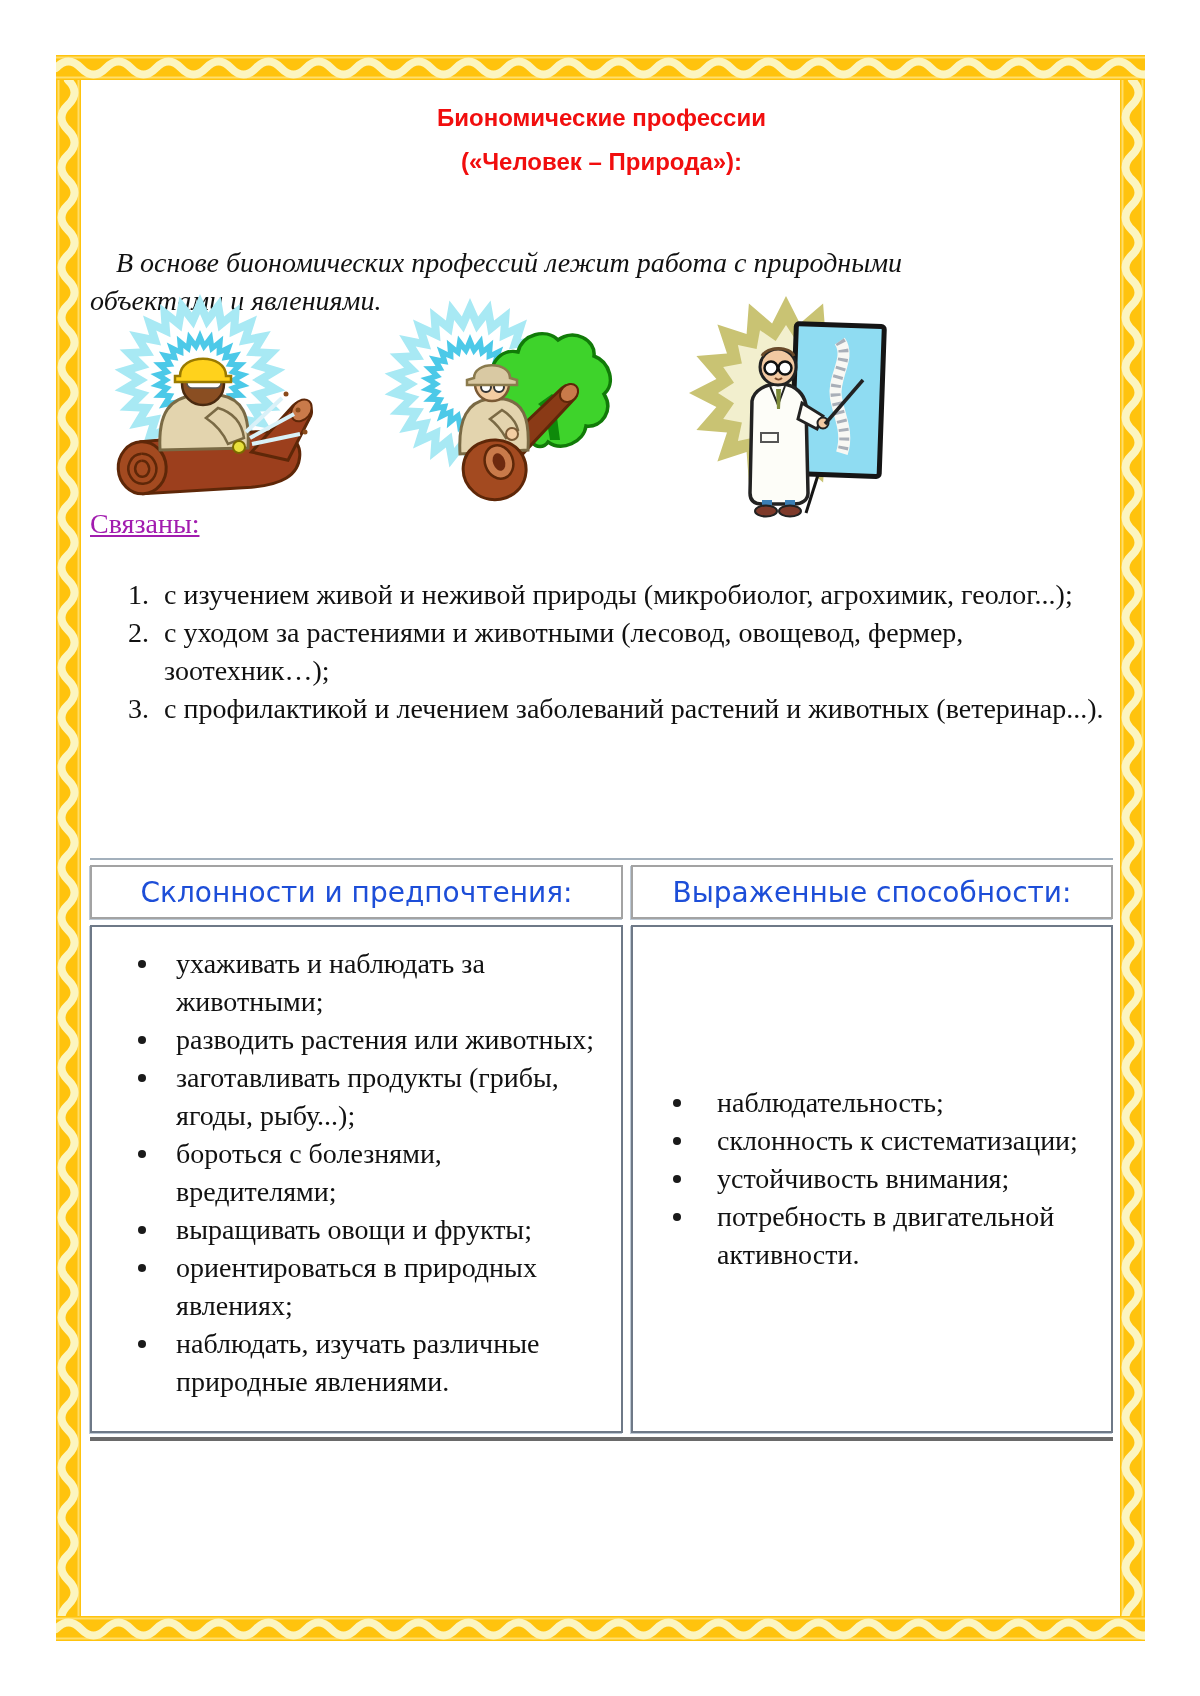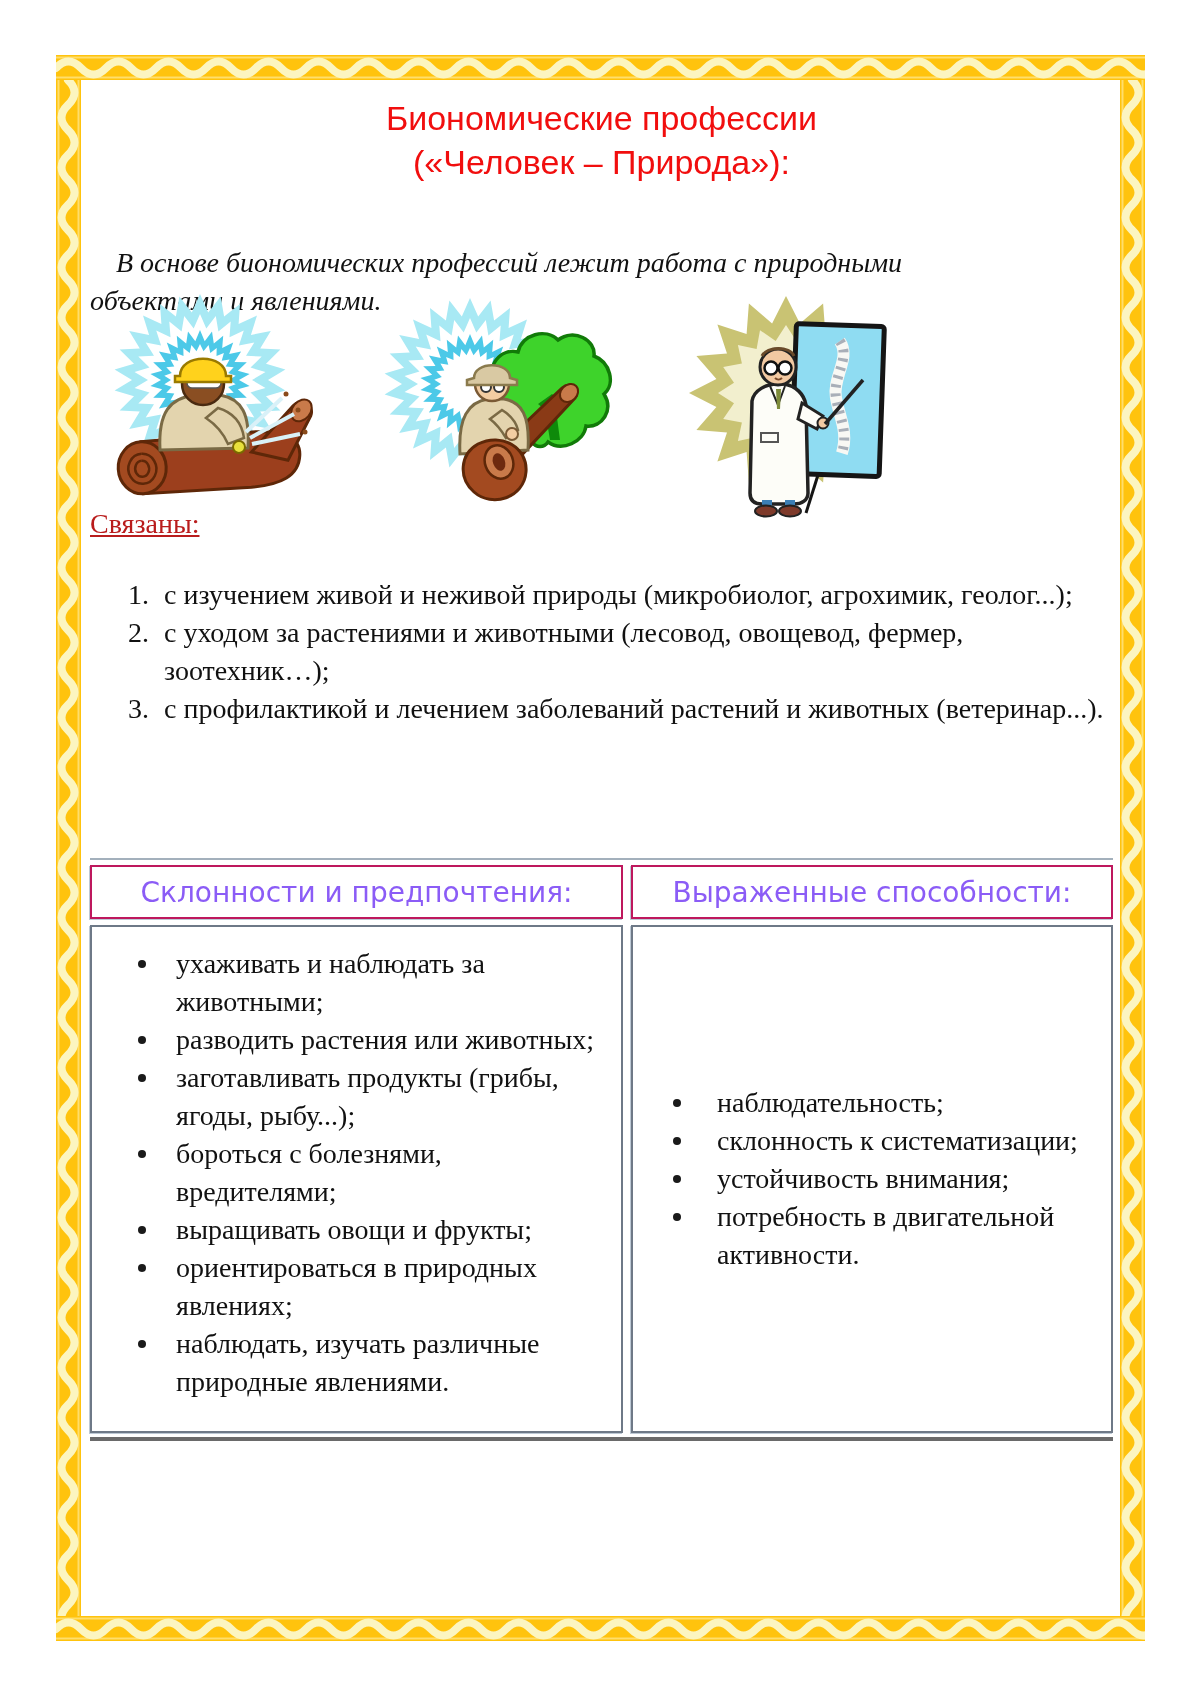--- a/index.html
+++ b/index.html
@@ -18,7 +18,7 @@
 
   
   .title-block { position:absolute; left:90px; top:96px; width:1023px; text-align:center;
-    font-family:"Liberation Sans", sans-serif; font-weight:normal; font-size:34px;
+    font-family:"Liberation Sans", sans-serif; font-weight:bold; font-size:24px;
     line-height:44px; color:#f10e0e; }
   .intro { position:absolute; left:90px; top:216px; width:922px; font-size:28px;
     line-height:38px; color:#111; text-indent:26px;font-style:italic; }

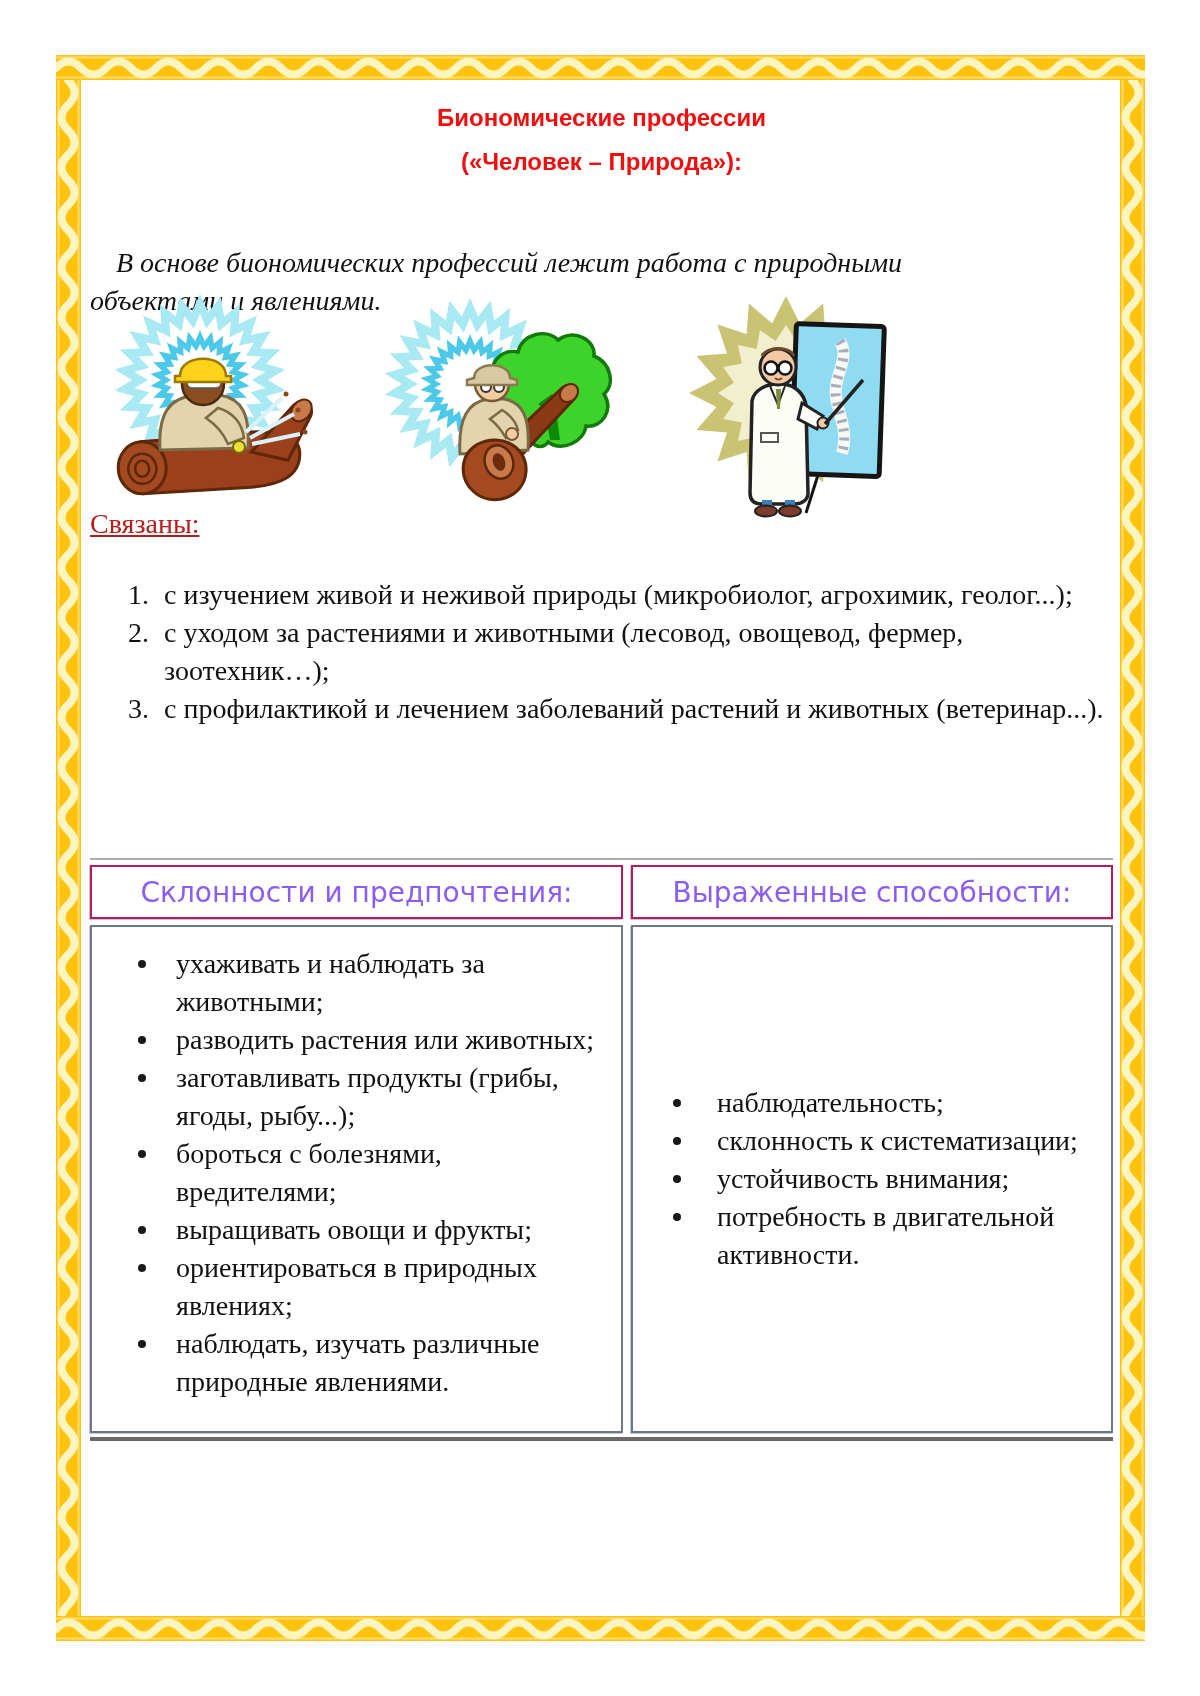--- a/index.html
+++ b/index.html
@@ -28,7 +28,7 @@
   .img2 { left:382px; top:292px; }
   .img3 { left:666px; top:283px; }
 
-  .linked-heading { position:absolute; left:90px; top:508px; font-size:28px; color:#b91c1c;
+  .linked-heading { position:absolute; left:90px; top:508px; font-size:28px; color:#a21caf;
     text-decoration:underline; }
 
   ol.linked-list { position:absolute; left:90px; top:564px; width:1023px; margin:12px; padding:0;

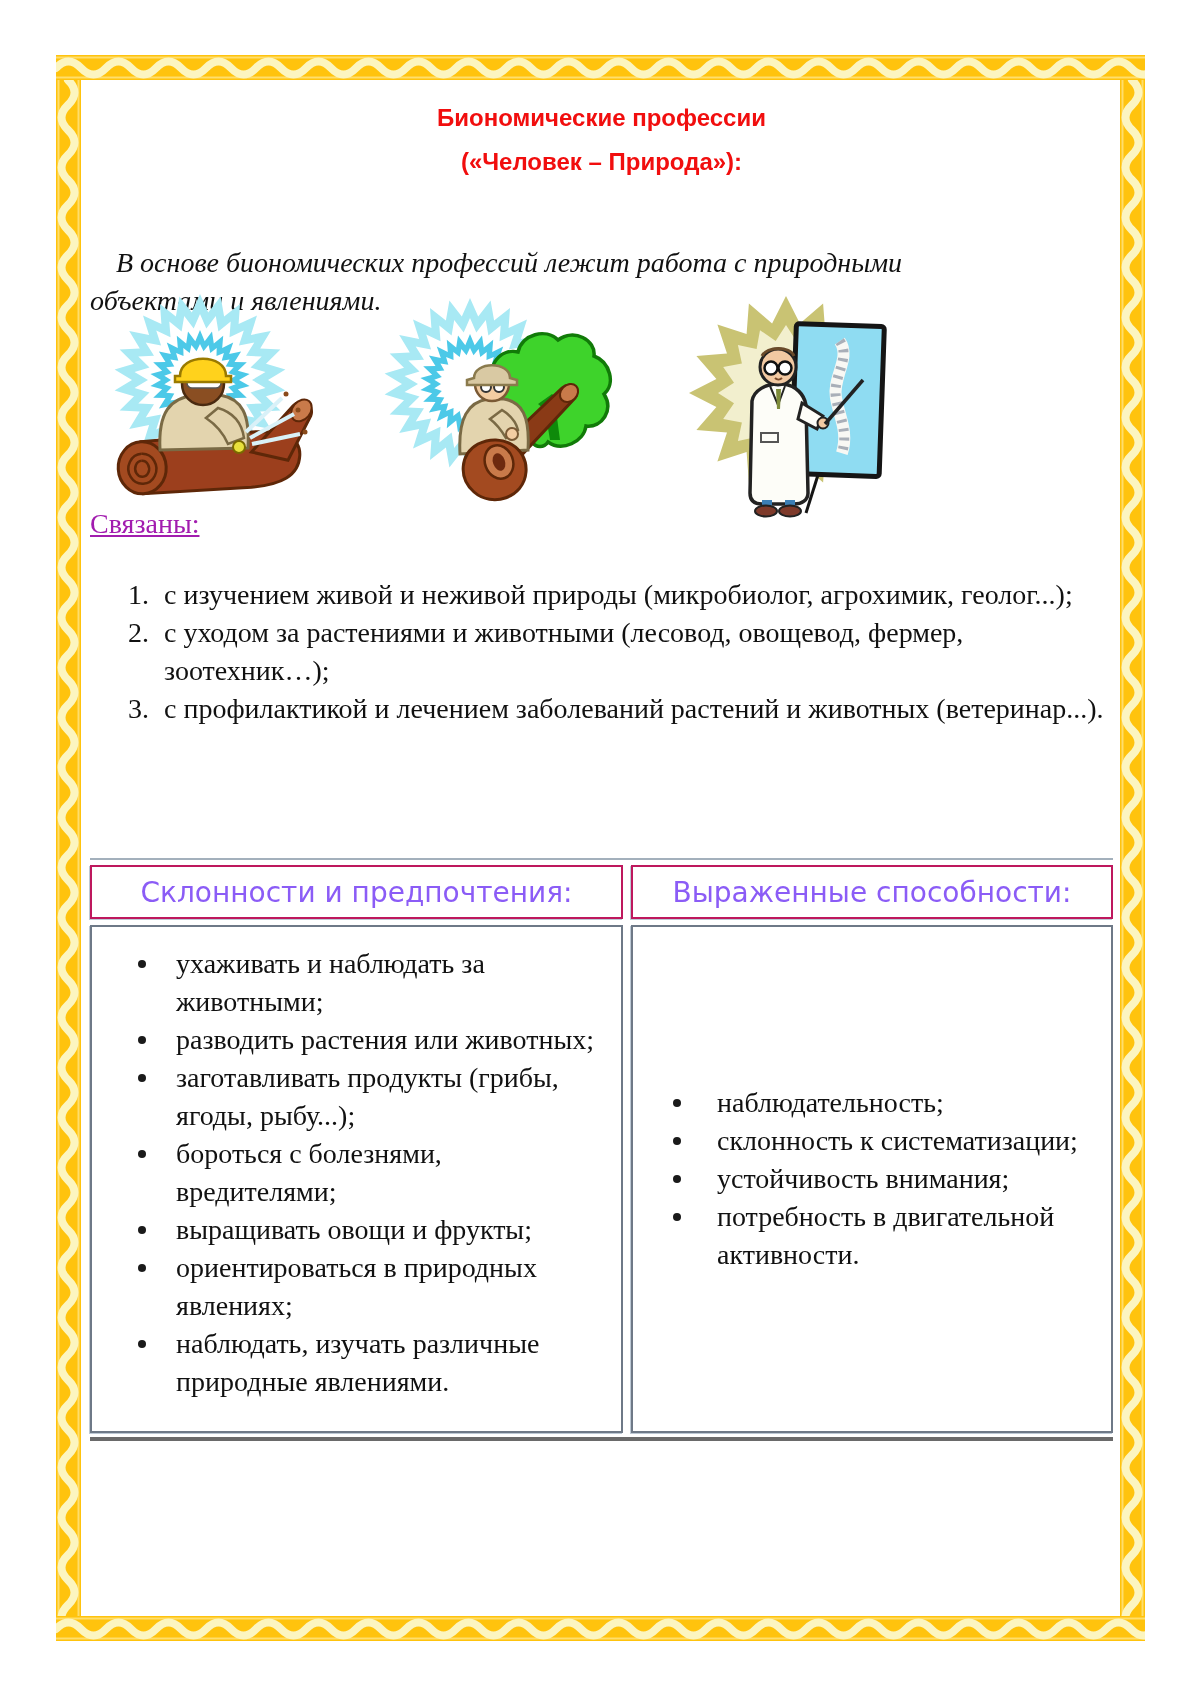--- a/index.html
+++ b/index.html
@@ -40,9 +40,9 @@
   .tbl { position:absolute; left:90px; top:858px; width:1023px; }
   .tbl-top-rule { height:2px; background:#a3b0bc; margin-bottom:5px; }
   .tbl-grid { display:grid; grid-template-columns:533px 482px; column-gap:8px; row-gap:6px; }
-  .th { height:50px; border:2px solid #be185d; box-shadow:-1px 1px 0 #bdc9d5;
+  .th { height:50px; border:2px solid #a3a3a3; box-shadow:-1px 1px 0 #bdc9d5;
     display:flex; align-items:center; justify-content:center;
-    font-family:"DejaVu Sans", sans-serif; font-size:28px; color:#8b5cf6; background:#fff; }
+    font-family:"DejaVu Sans", sans-serif; font-size:28px; color:#1d4ed8; background:#fff; }
   .td { height:508px; border:2px solid #6e7987; box-shadow:-1px 1px 0 #bdc9d5;
     background:#fff; box-sizing:border-box; }
   .td-right { display:flex; flex-direction:column; justify-content:center; }

